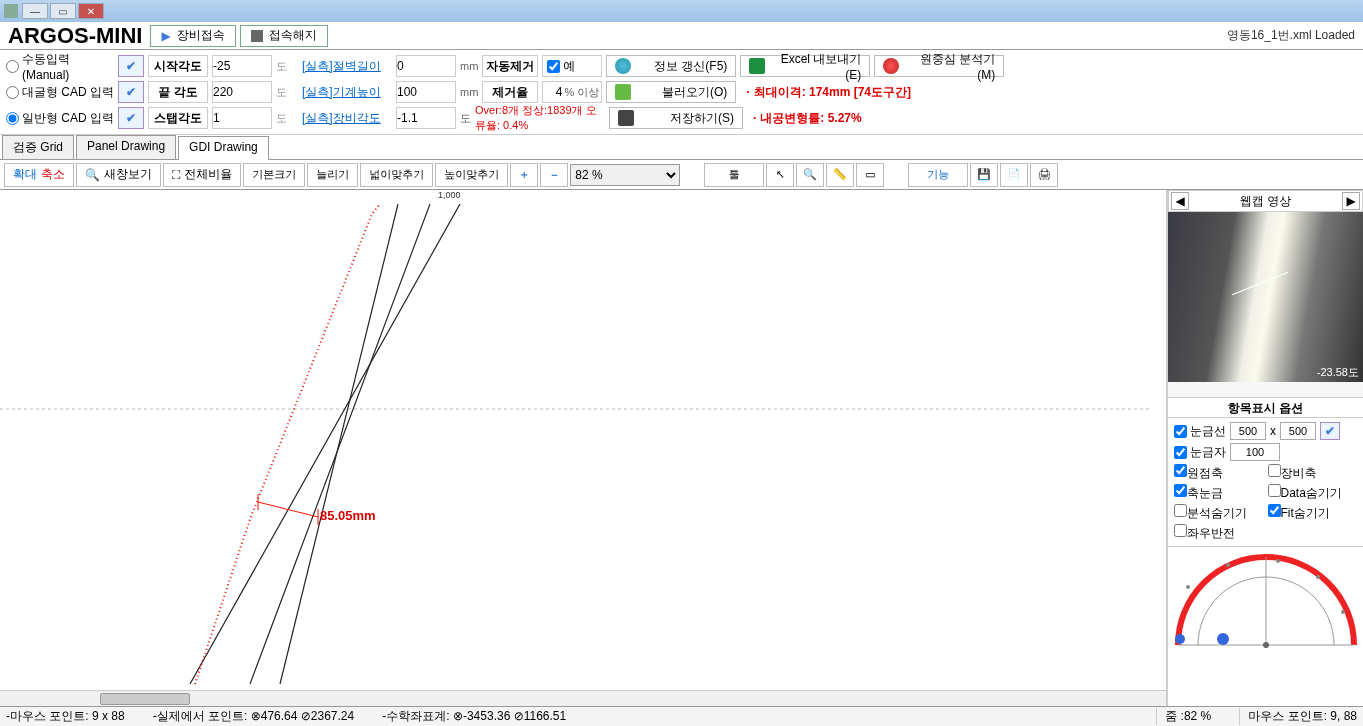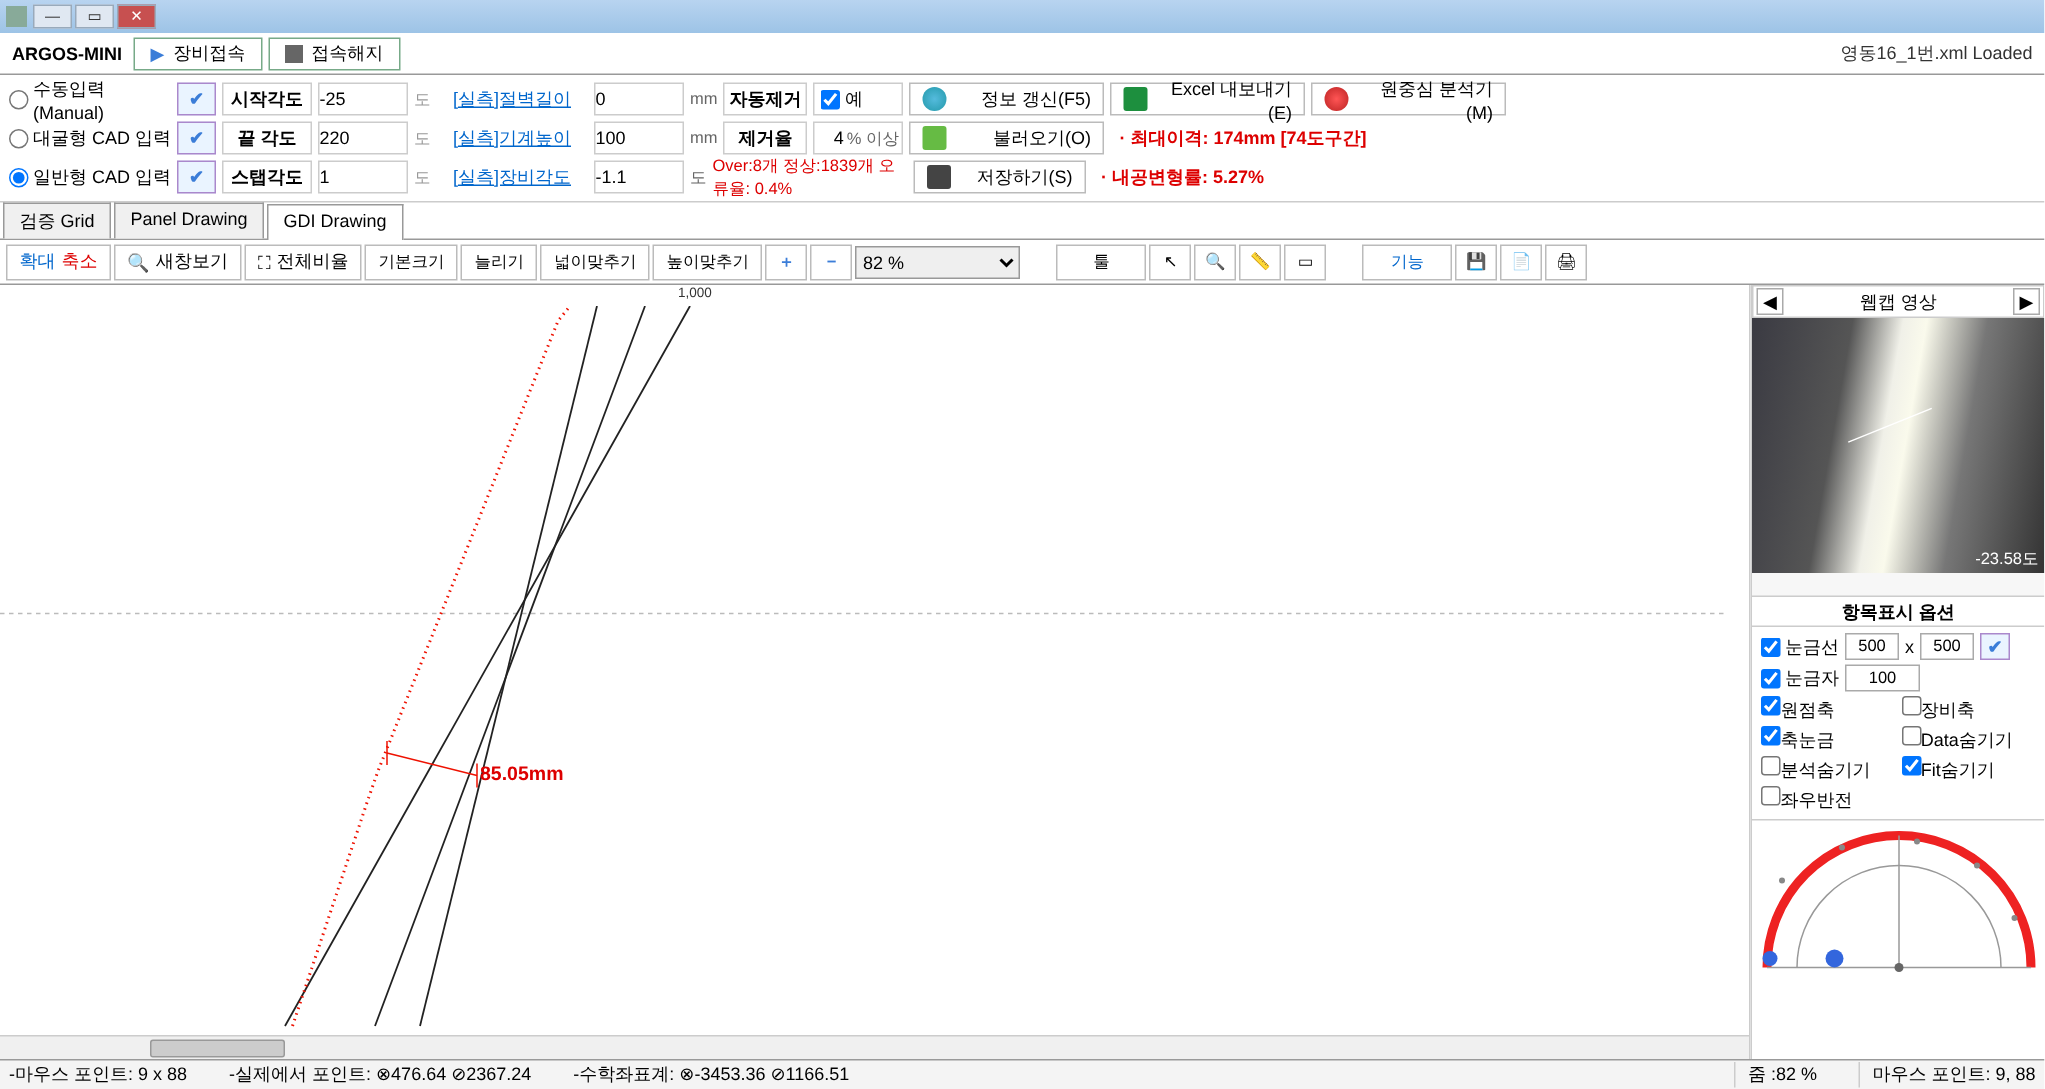--- a/index.html
+++ b/index.html
@@ -15,7 +15,7 @@
 
 
 .header { height: 28px; border-bottom: 1px solid #999; display: flex; align-items: center; padding: 0 8px; background: #fff; }
-.logo { font-size: 12px; font-weight: bold; margin-right: 8px; }
+.logo { font-size: 22px; font-weight: bold; margin-right: 8px; }
 .hdrbtn { height: 22px; border: 1px solid #7a8; background: #fff; padding: 0 10px; display: flex; align-items: center; gap: 6px; margin-right: 4px; cursor: pointer; }
 .hdrbtn .rect { width: 12px; height: 12px; background: #666; }
 .loadstatus { margin-left: auto; color: #333; }

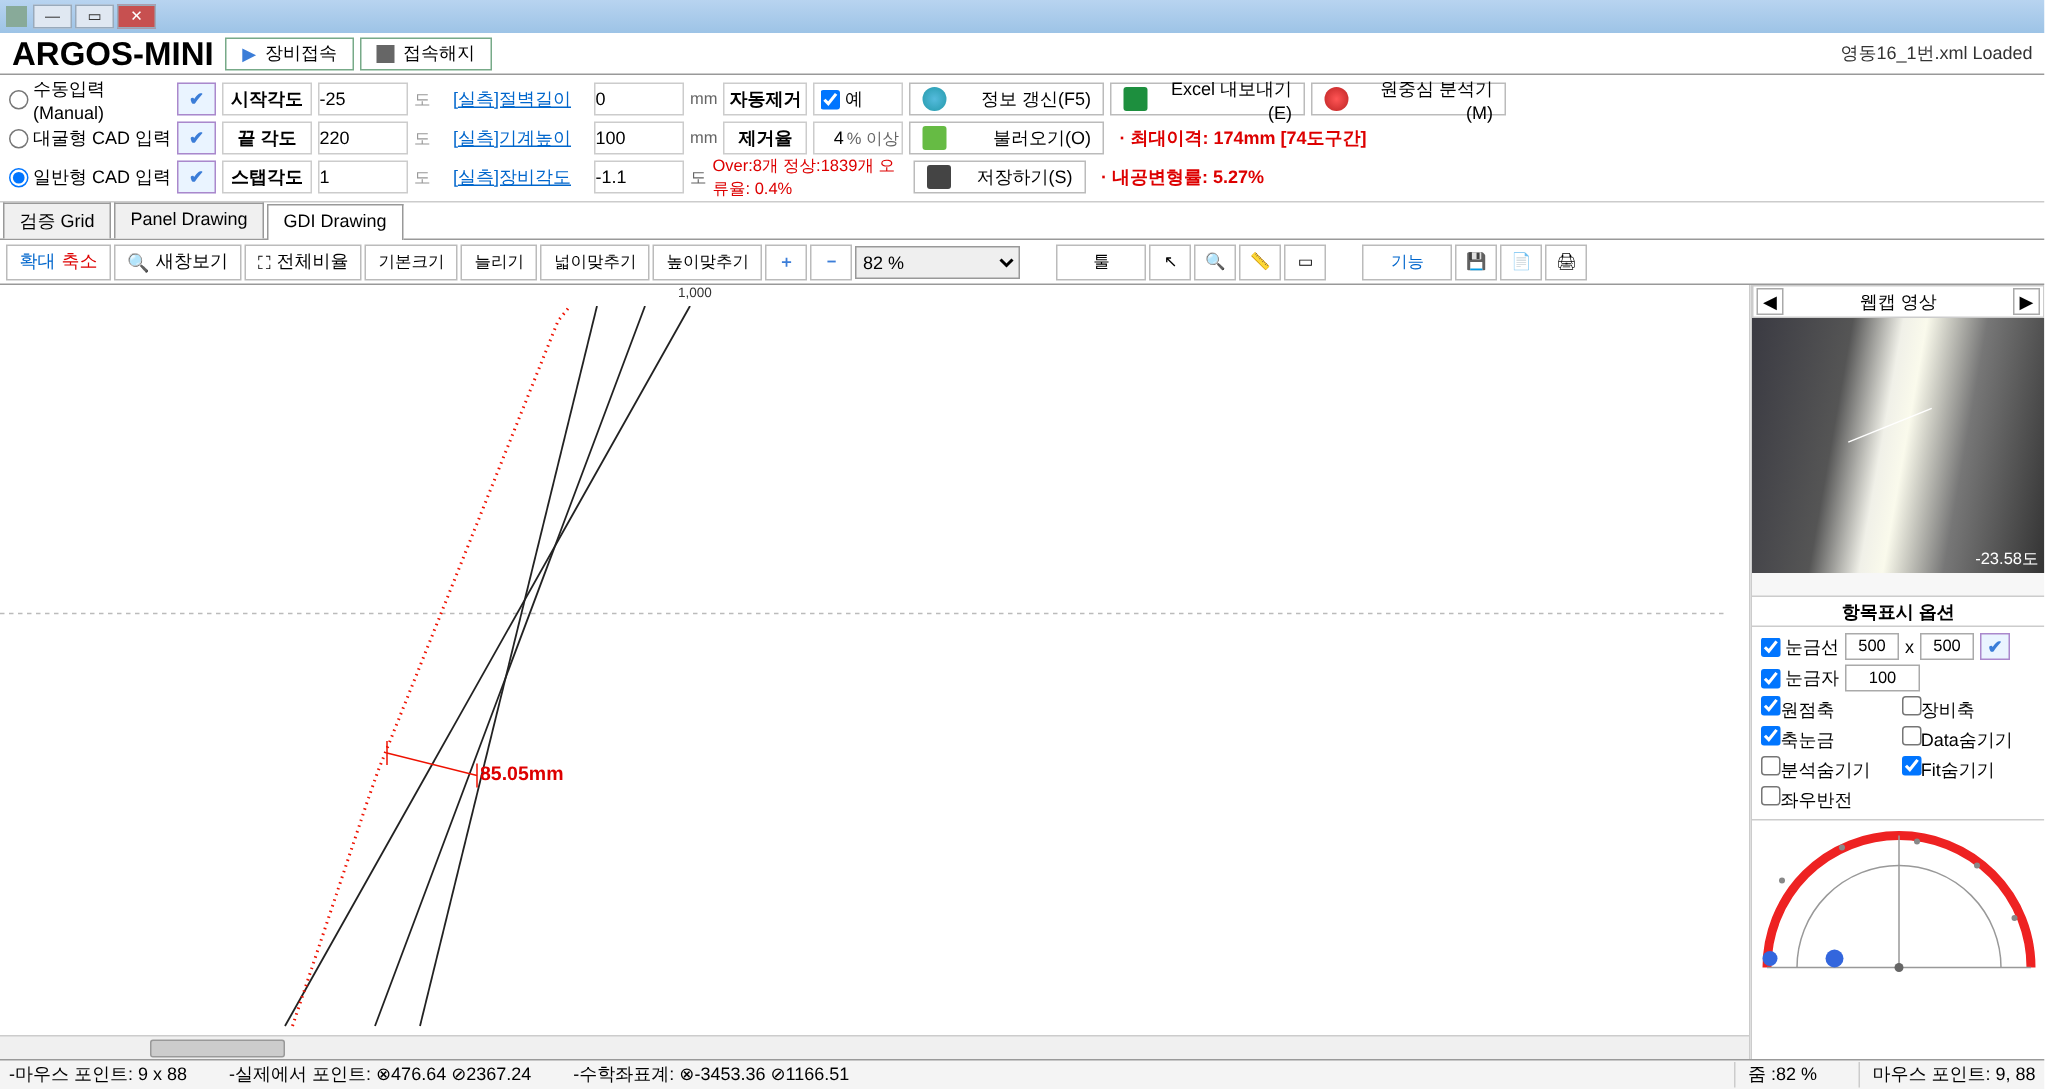--- a/index.html
+++ b/index.html
@@ -174,7 +174,7 @@
     <div class="pval">-1.1</div>
     <div class="mm">도</div>
     <div class="red-small" style="width:130px">Over:8개 정상:1839개 오류율: 0.4%</div>
-    <div class="ctrlbtn" style="width:115px">
+    <div class="ctrlbtn" style="width:134px">
         <div class="iconbox" style="background:#444"></div>
         <span style="flex:1;text-align:right">저장하기(S)</span>
       </div>

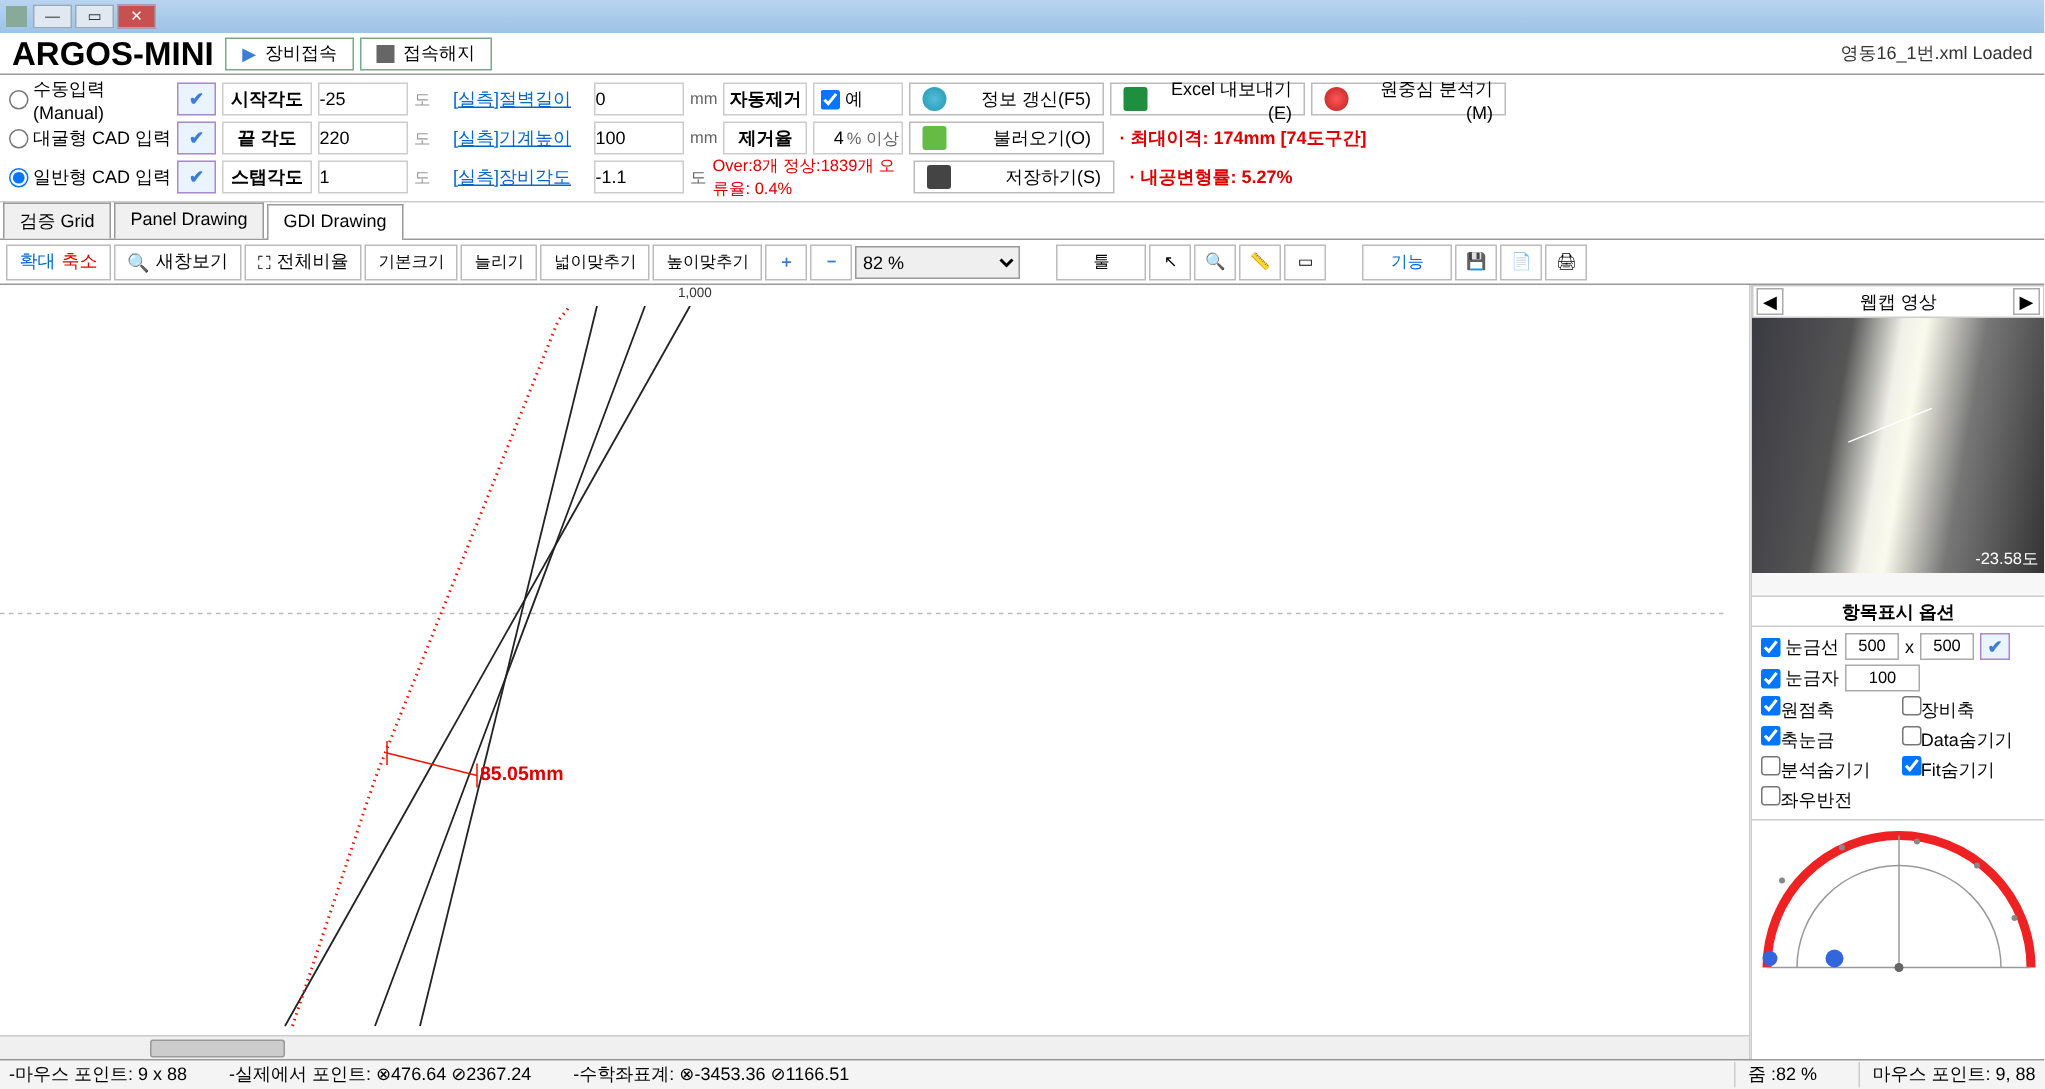--- a/index.html
+++ b/index.html
@@ -223,7 +223,7 @@
 
 <div class="main">
   <div class="canvas">
-    <div class="tlabel" style="left:452px;top:0">1,000</div>
+    <div class="tlabel" style="left:438px;top:0">1,000</div>
     <svg width="100%" height="100%" style="position:absolute;top:14px;left:0">
 
       <line x1="0" y1="205" x2="1150" y2="205" stroke="#bbb" stroke-dasharray="3,3"></line>

